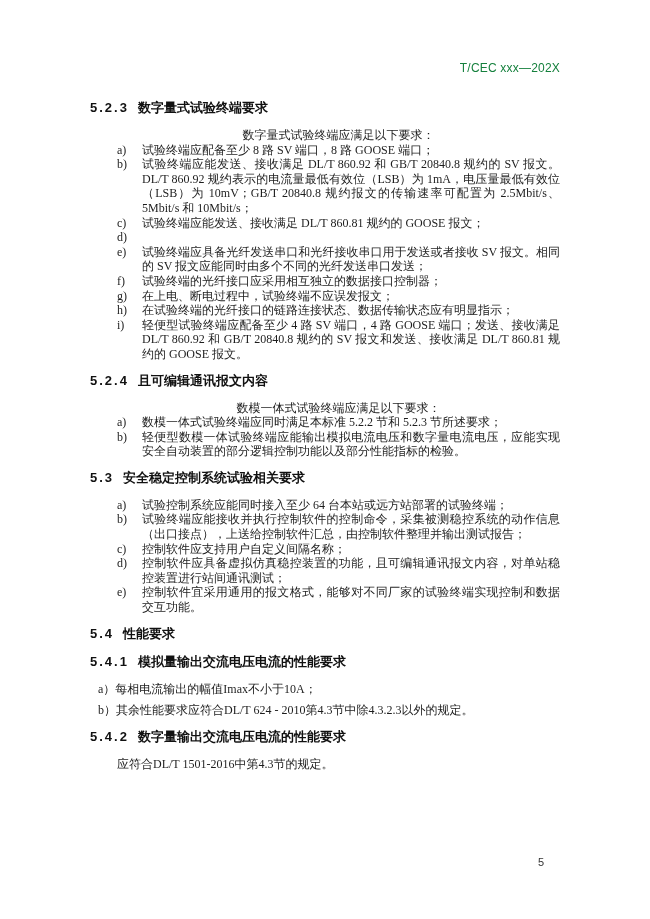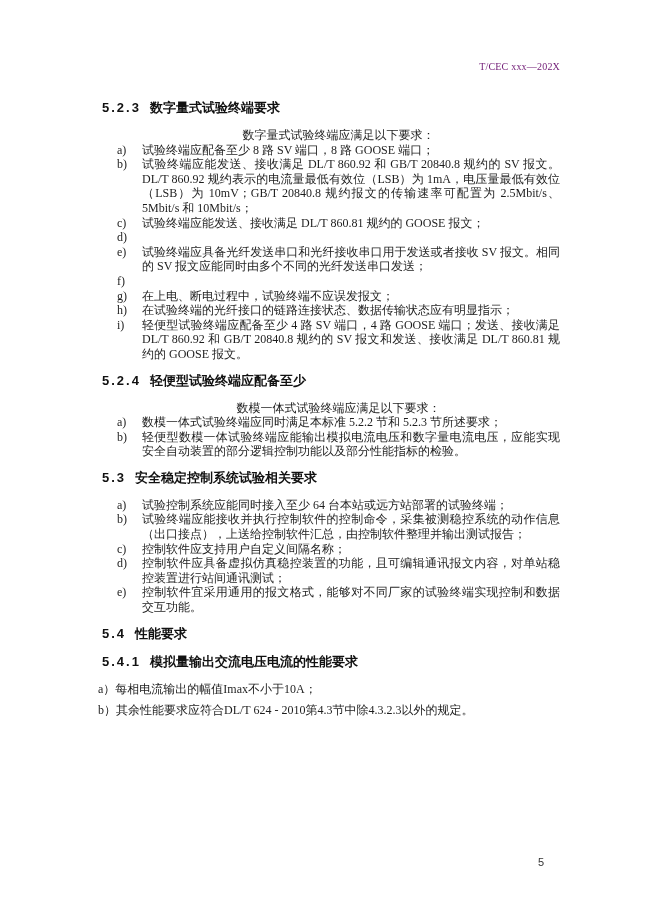--- a/index.html
+++ b/index.html
@@ -16,9 +16,9 @@
     position: absolute;
     top: 61px;
     right: 90px;
-    font-family: Liberation Serif, serif;
-    font-size: 10px;
-    color: #701a75;
+    font-family: Liberation Sans, sans-serif;
+    font-size: 12px;
+    color: #15803d;
     letter-spacing: 0.2px;
   }
   .content {

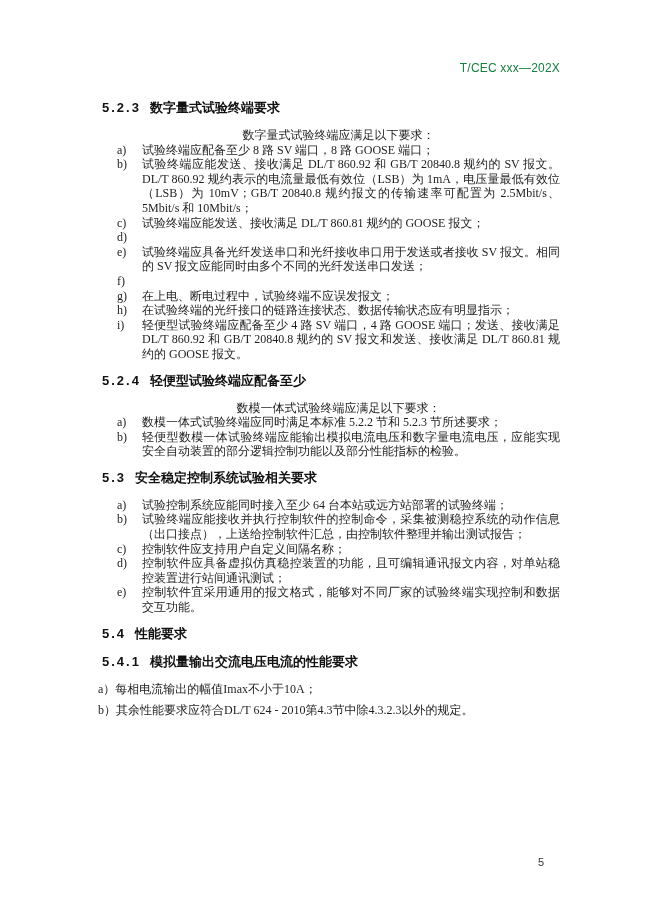--- a/index.html
+++ b/index.html
@@ -34,7 +34,7 @@
     font-weight: bold;
     font-size: 13px;
     line-height: 16px;
-    margin: 11px 0 12px 12px;
+    margin: 11px 0 12px 0;
     color: #111;
   }
   .sec:first-child .sec-h { margin-top: 0; }

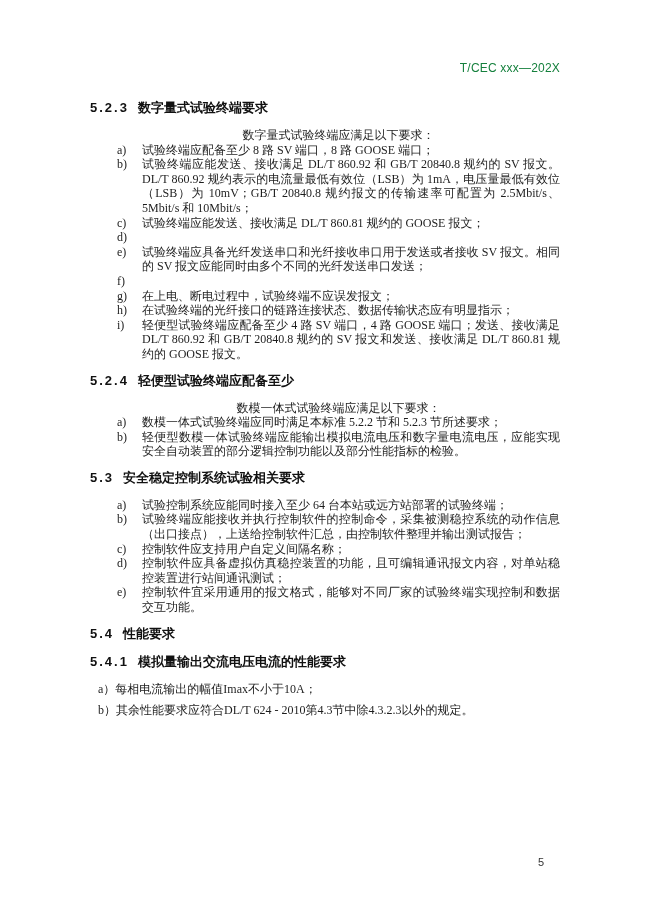--- a/index.html
+++ b/index.html
@@ -89,6 +89,7 @@
       </div>
       <div class="li">
         <span class="li-label">f)</span>
+        <span class="li-text">试验终端的光纤接口应采用相互独立的数据接口控制器；</span>
       </div>
       <div class="li">
         <span class="li-label">g)</span>

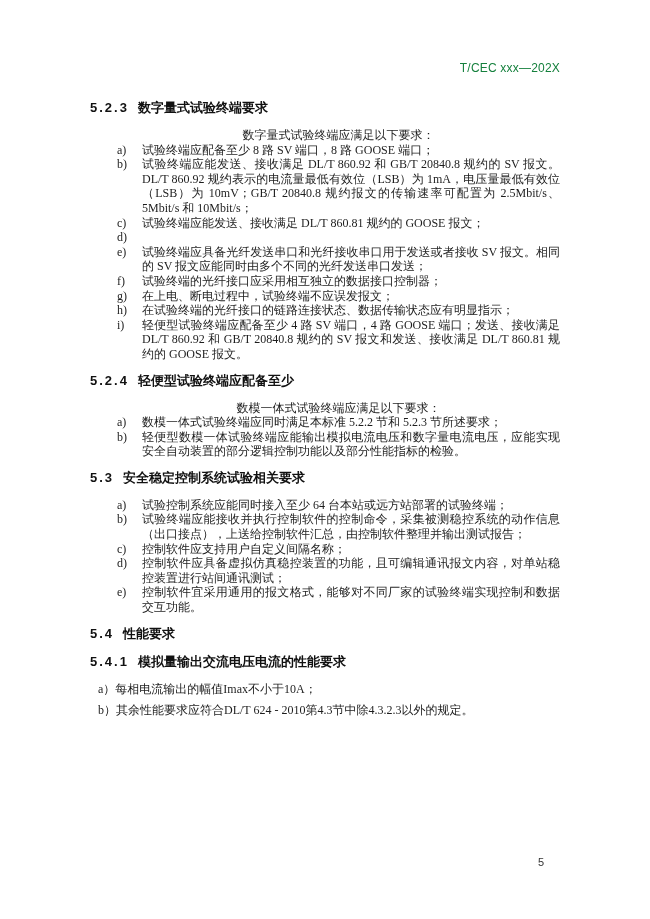--- a/index.html
+++ b/index.html
@@ -107,7 +107,7 @@
 
     <div class="sec">
       <div class="sec-h">
-        <span class="sec-num">5.2.4</span><span class="sec-title">轻便型试验终端应配备至少</span>
+        <span class="sec-num">5.2.4</span><span class="sec-title">且可编辑通讯报文内容</span>
       </div>
       <p class="intro">数模一体式试验终端应满足以下要求：</p>
       <div class="li">

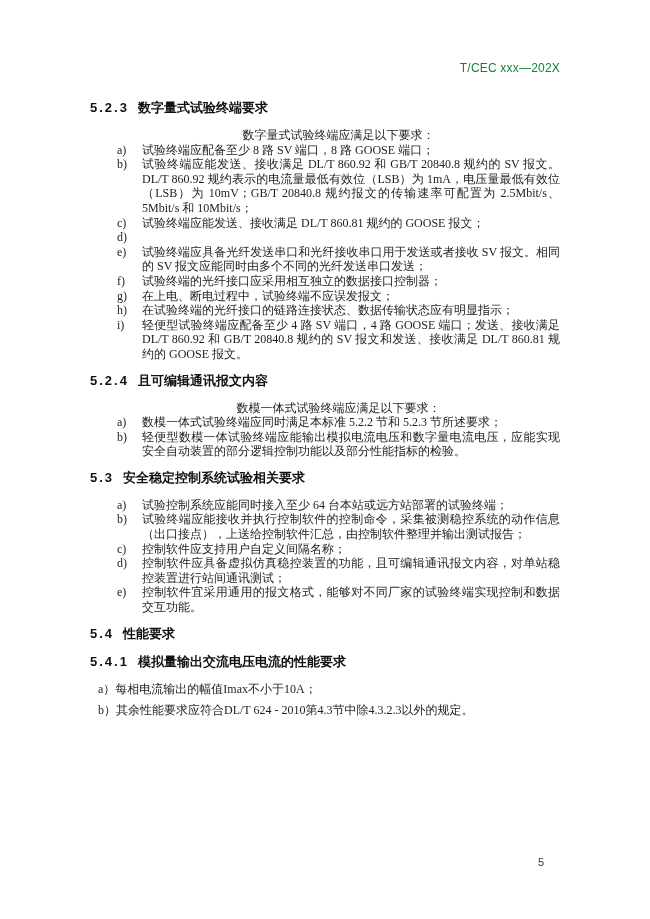--- a/index.html
+++ b/index.html
@@ -160,6 +160,12 @@
       <p class="plain-li">b）其余性能要求应符合DL/T 624 - 2010第4.3节中除4.3.2.3以外的规定。</p>
     </div>
 
+    <div class="sec">
+      <div class="sec-h">
+        <span class="sec-num">5.4.2</span><span class="sec-title">数字量输出交流电压电流的性能要求</span>
+      </div>
+      <p class="para">应符合DL/T 1501-2016中第4.3节的规定。</p>
+    </div>
 
 
 

